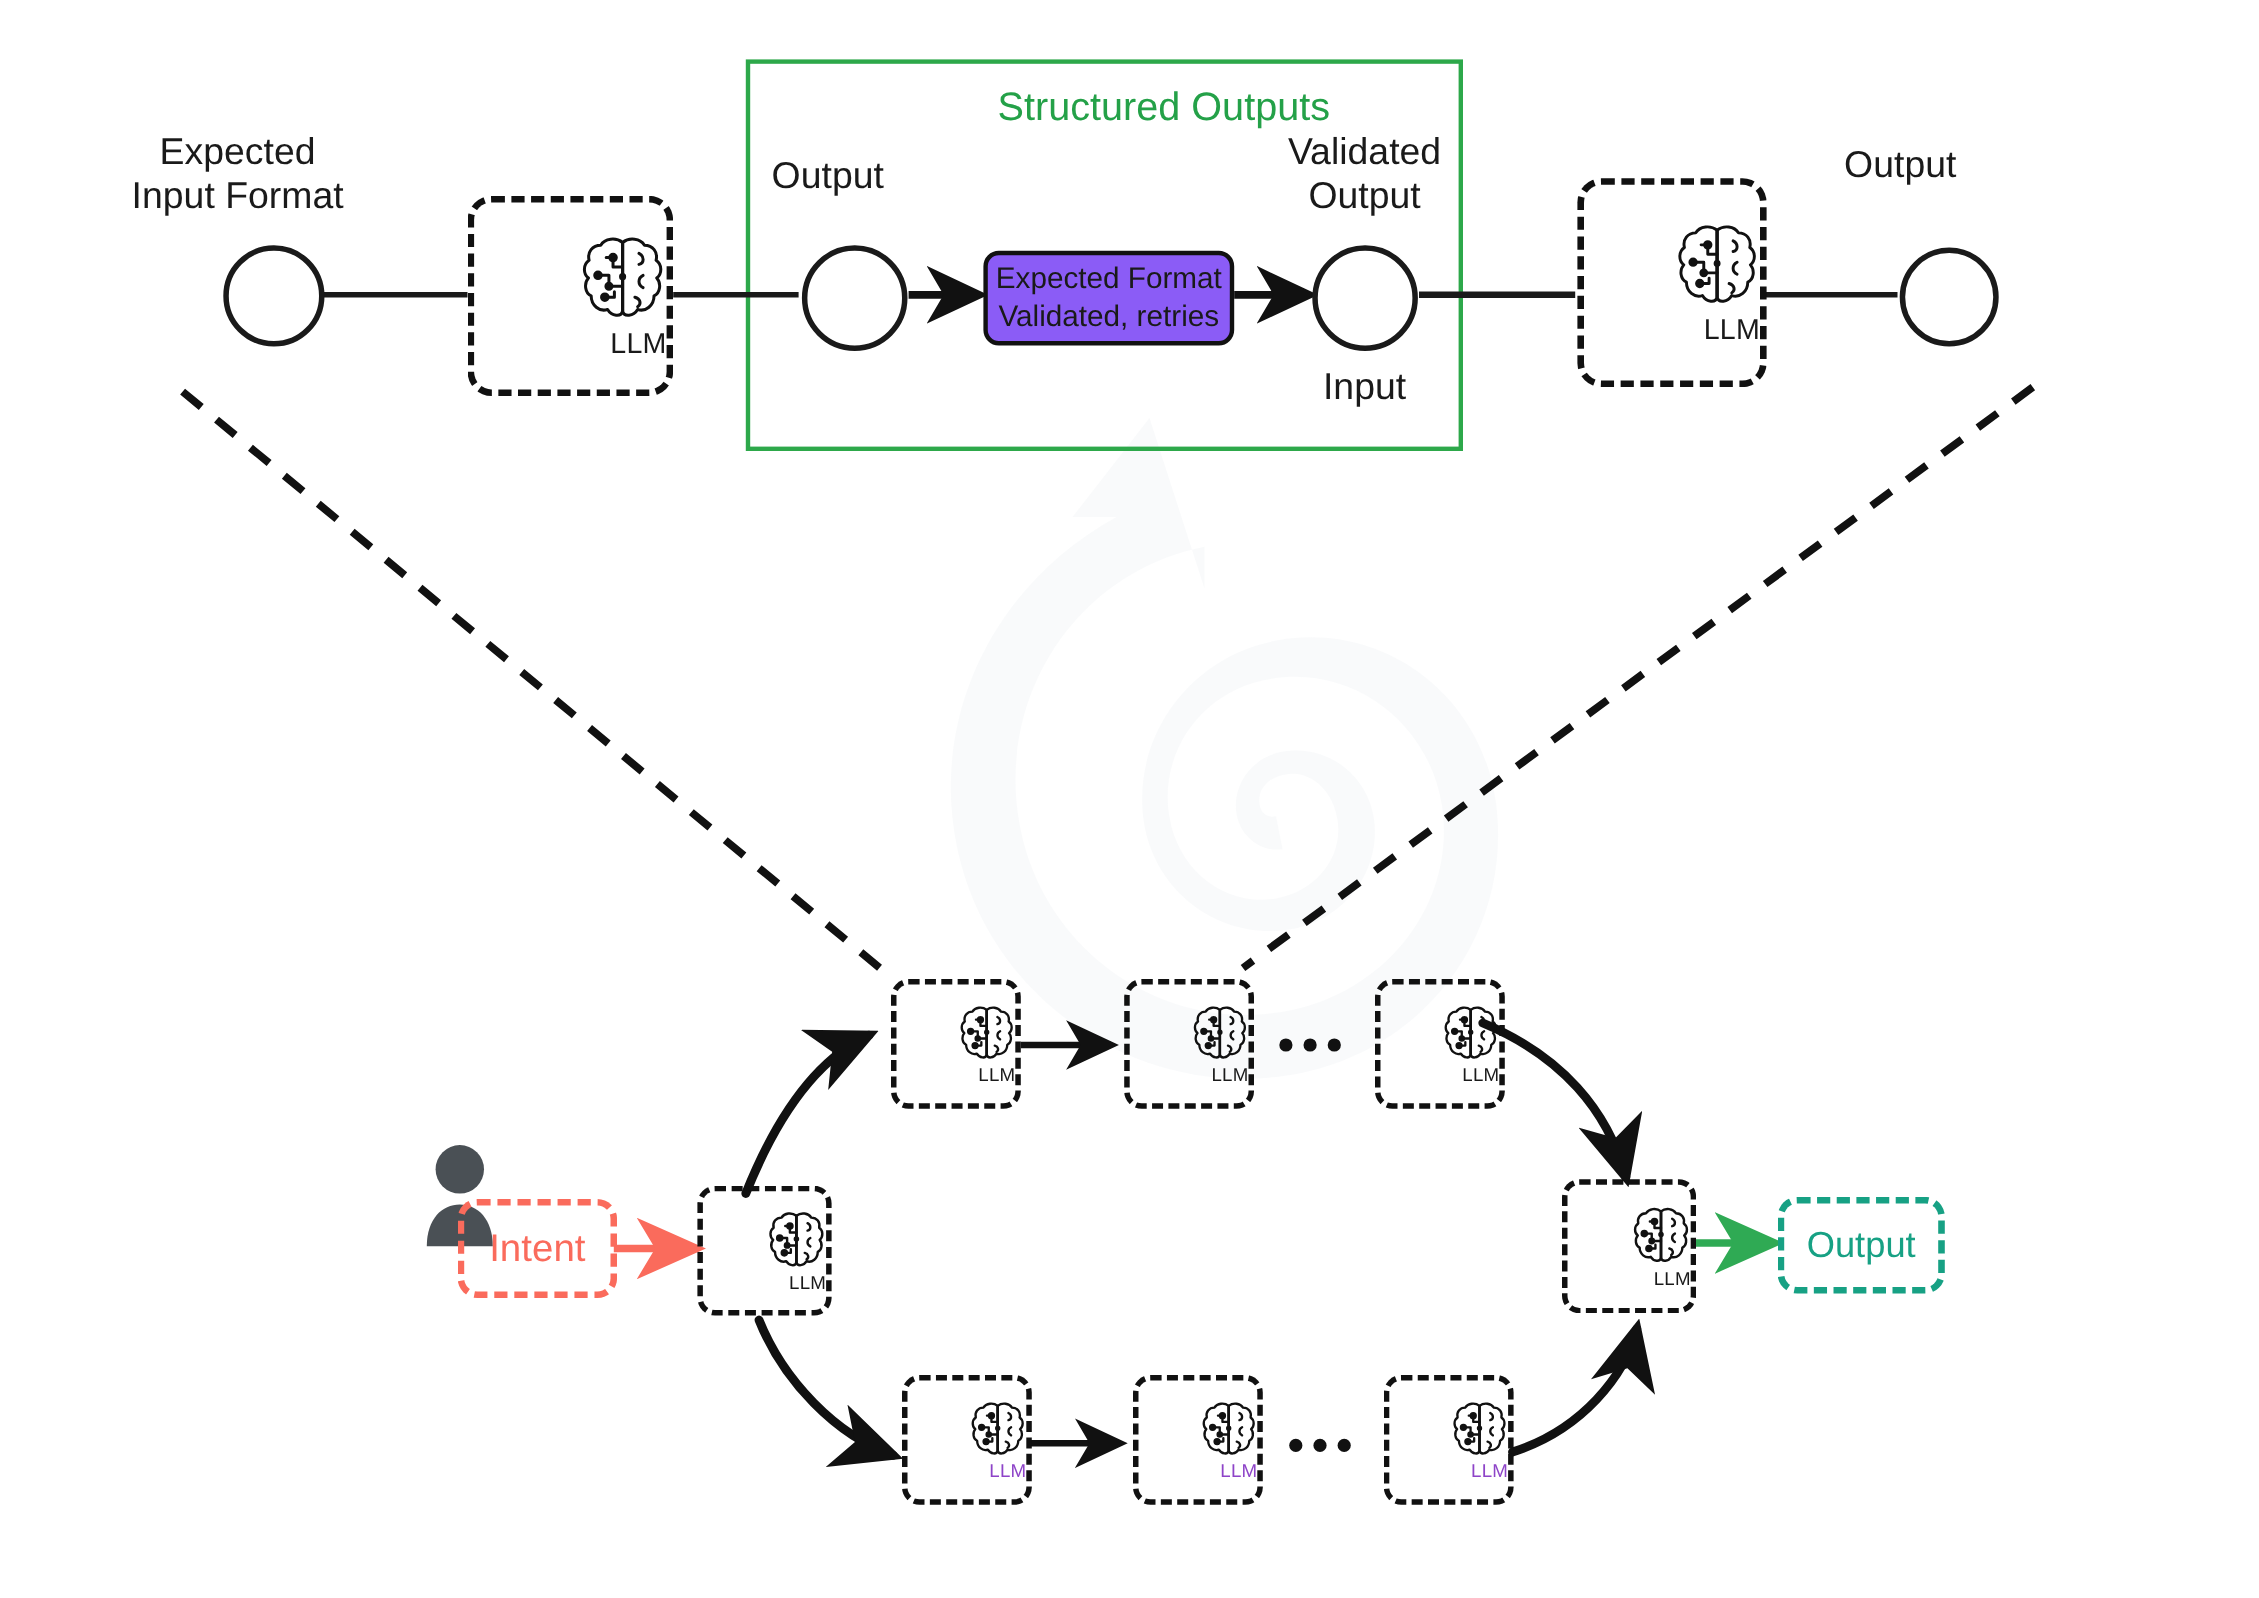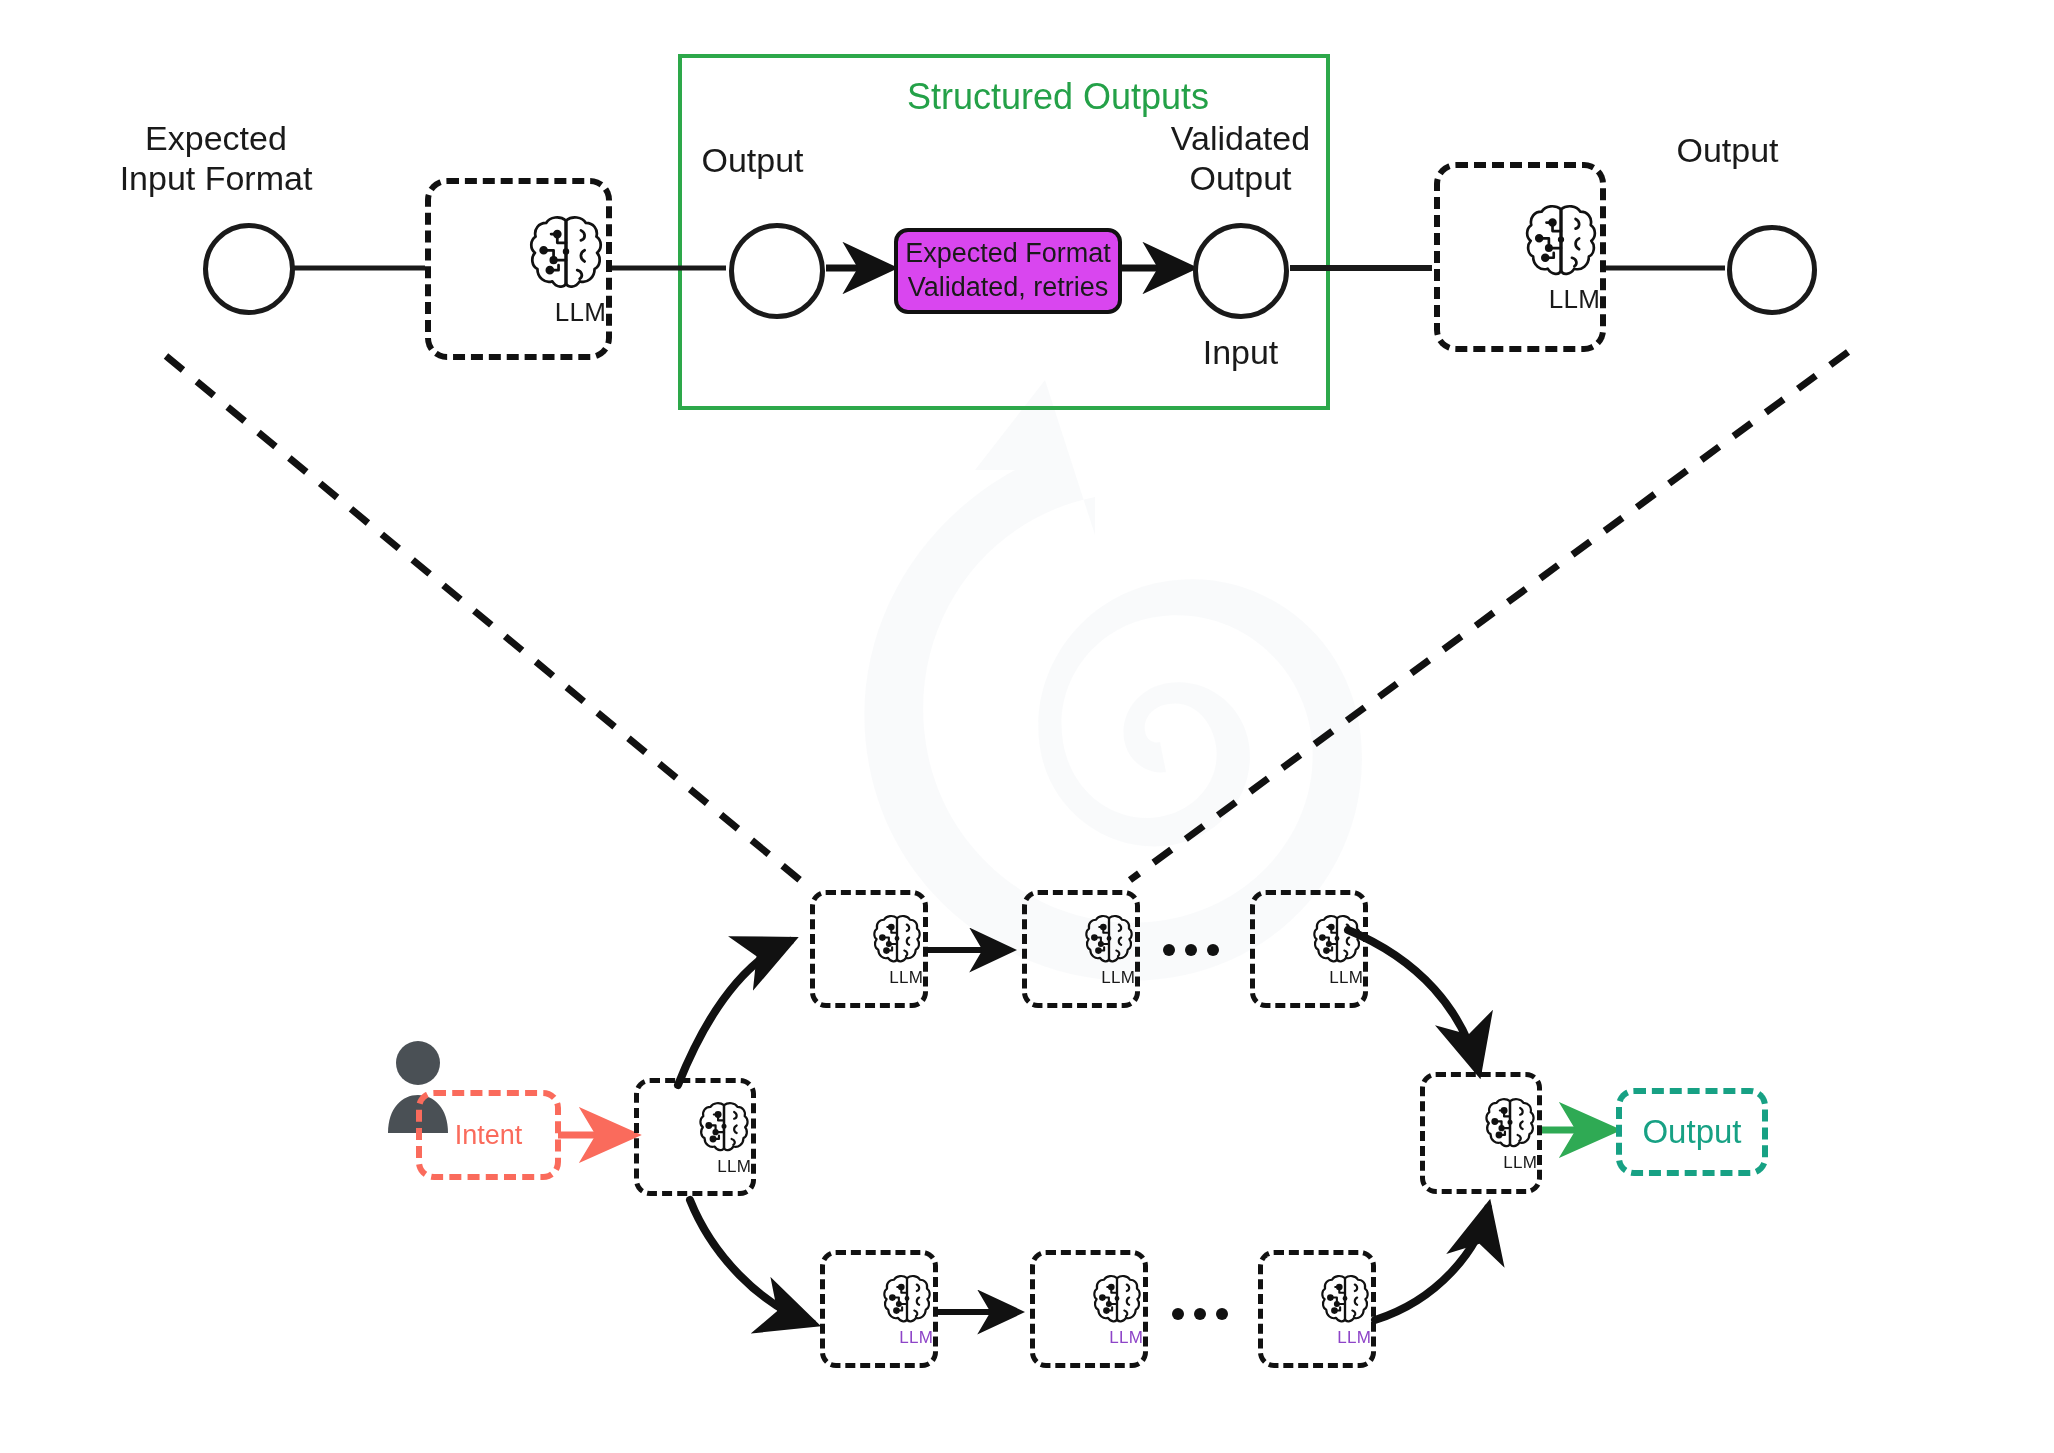--- a/index.html
+++ b/index.html
@@ -41,7 +41,7 @@
   
   .valbox{
     position:absolute;box-sizing:border-box;border:4px solid #111;border-radius:14px;
-    background:#d946ef;display:flex;flex-direction:column;align-items:center;justify-content:center;
+    background:#8b5cf6;display:flex;flex-direction:column;align-items:center;justify-content:center;
     color:#1a1a1a;font-size:27px;line-height:1.25;text-align:center;
   }
 

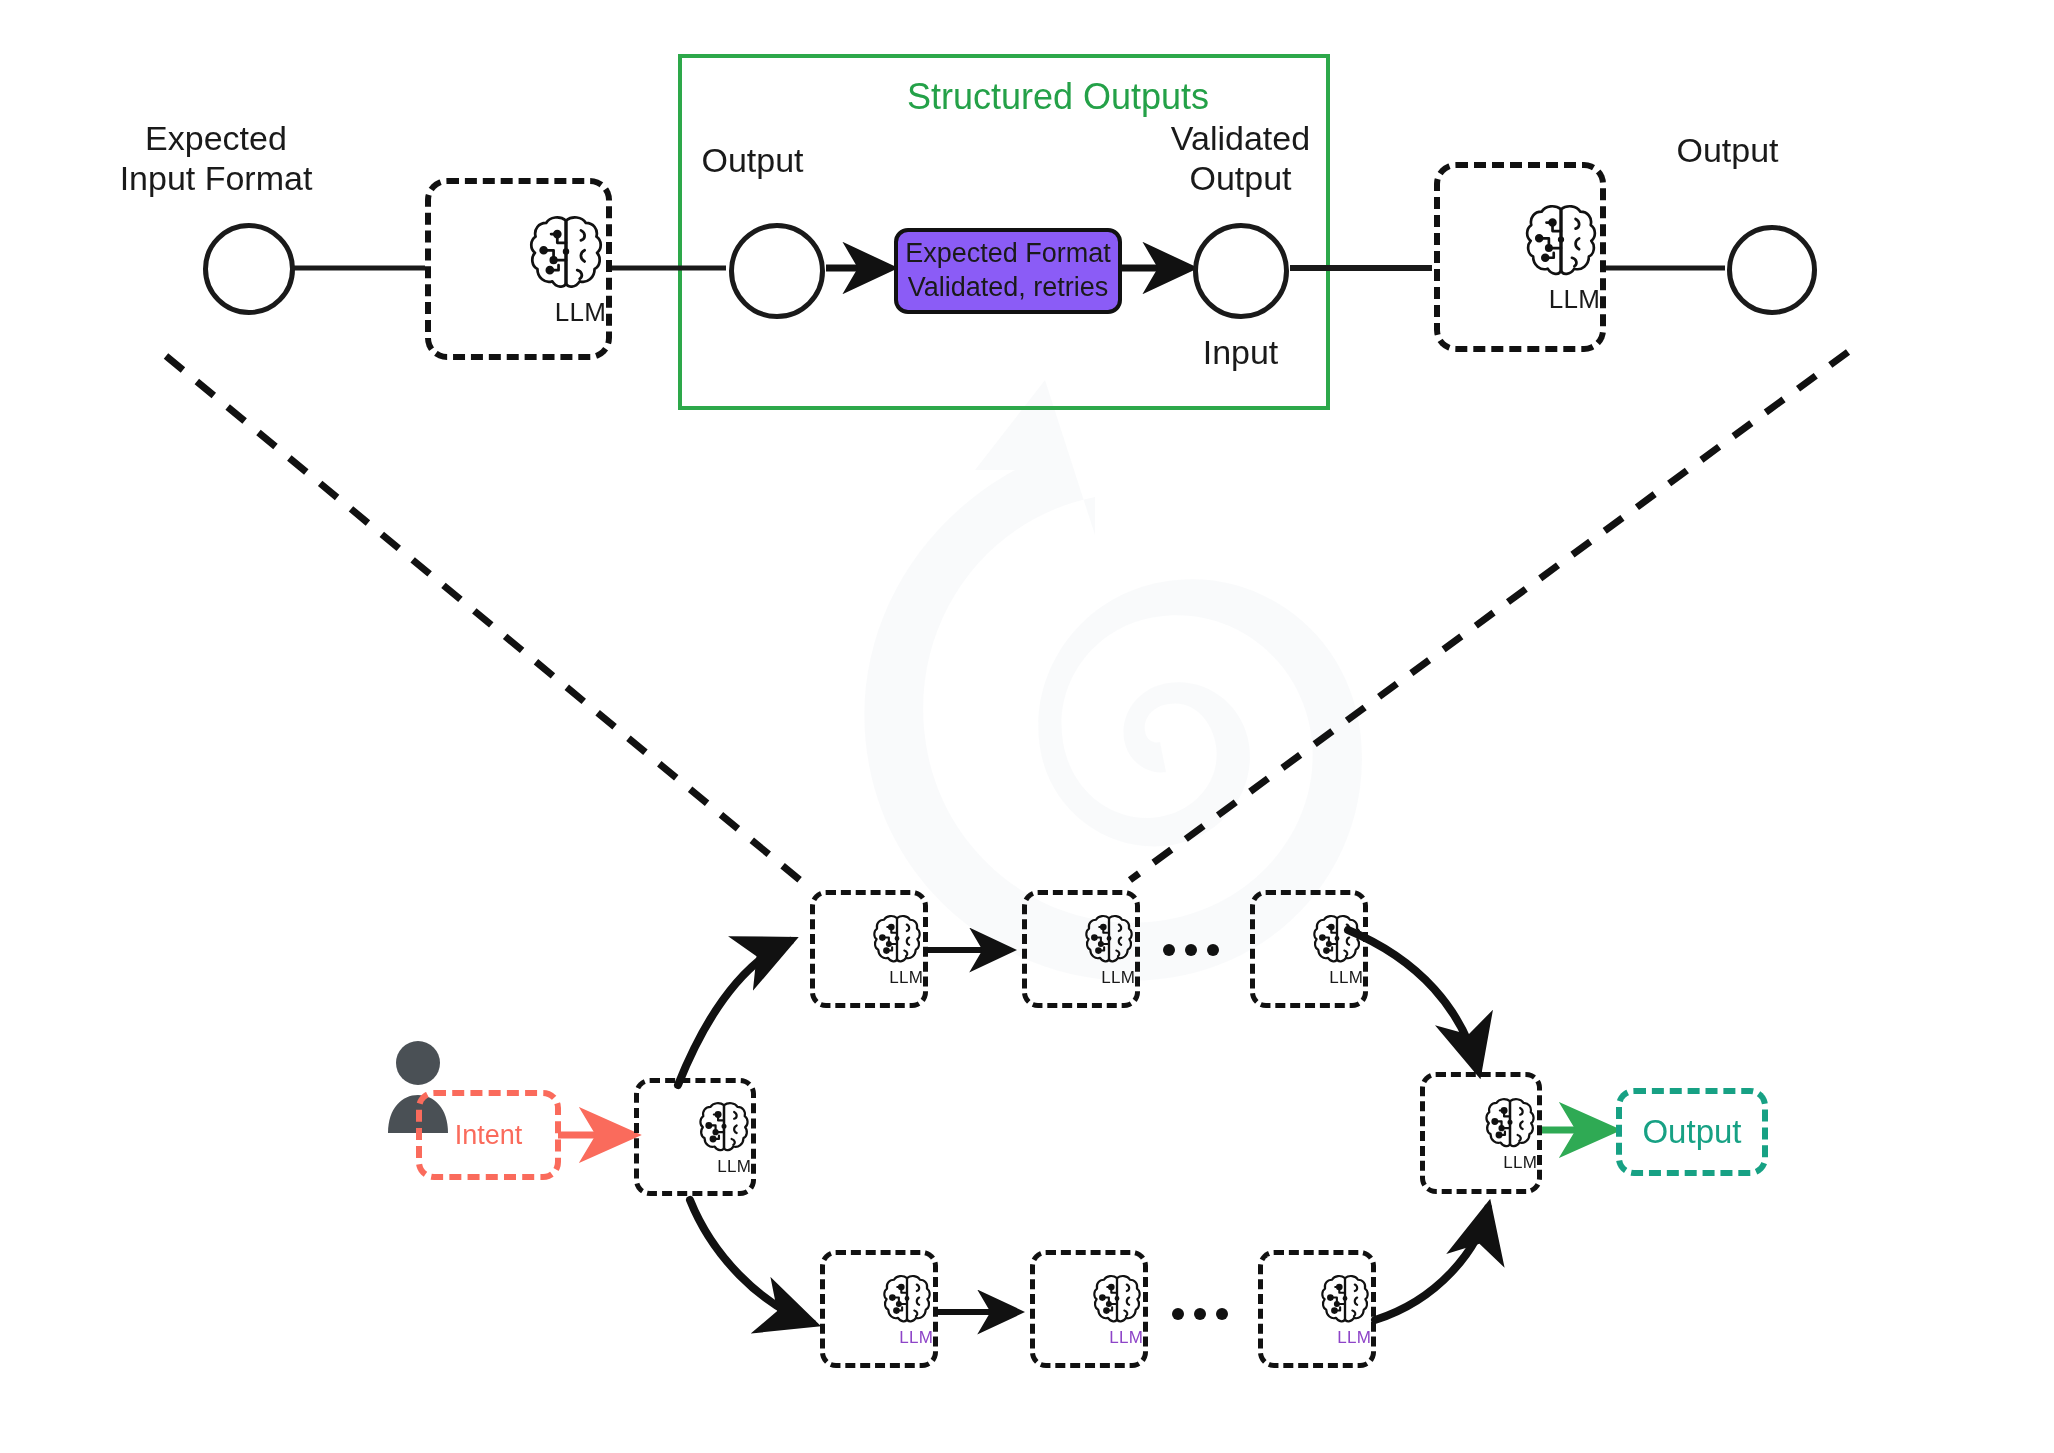--- a/index.html
+++ b/index.html
@@ -48,7 +48,7 @@
   
   .intentbox{
     position:absolute;box-sizing:border-box;border:6px dashed #fa6b5c;border-radius:18px;
-    display:flex;align-items:center;justify-content:center;color:#fa6b5c;font-size:27px;text-align:right;
+    display:flex;align-items:center;justify-content:center;color:#fa6b5c;font-size:35px;text-align:right;
   }
   
   .outbox{

